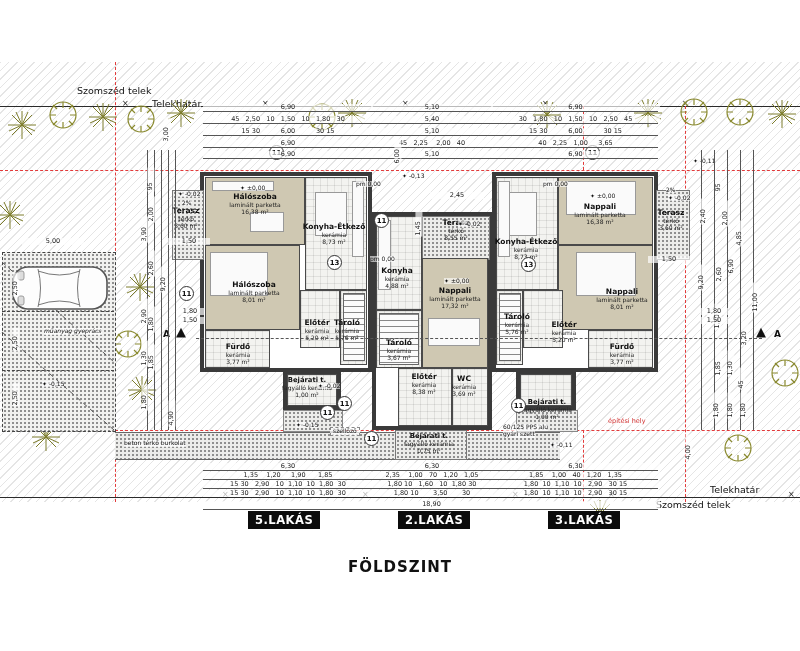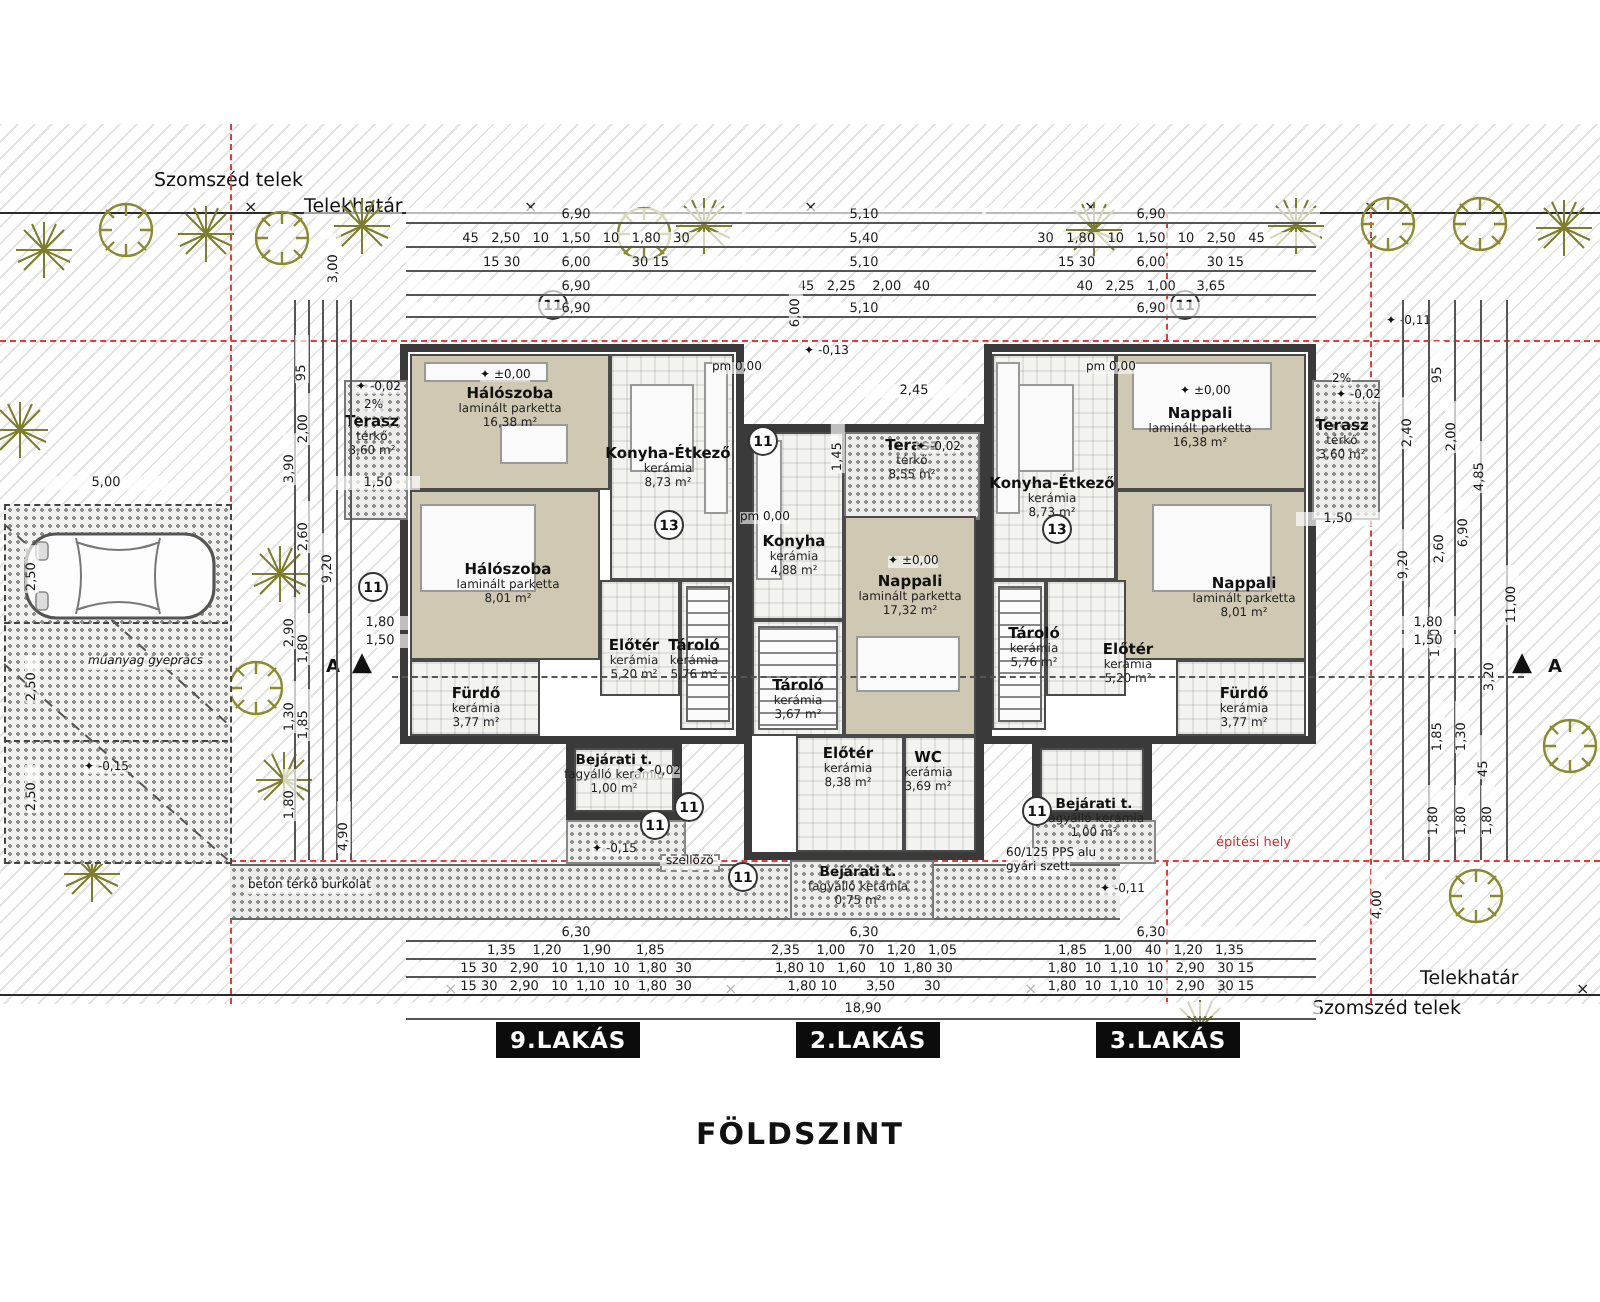--- a/index.html
+++ b/index.html
@@ -463,7 +463,7 @@
   <div class="abs dim dimc" style="left:700px;top:308px;width:26px">1,80</div>
   <div class="abs dim dimc" style="left:700px;top:317px;width:26px">1,50</div>
 
-  <div class="abs blk" style="left:248px;top:511px">9.LAKÁS</div>
+  <div class="abs blk" style="left:248px;top:511px">5.LAKÁS</div>
   <div class="abs blk" style="left:398px;top:511px">2.LAKÁS</div>
   <div class="abs blk" style="left:548px;top:511px">3.LAKÁS</div>
   <div class="abs title" style="left:300px;top:558px;width:200px">FÖLDSZINT</div>

